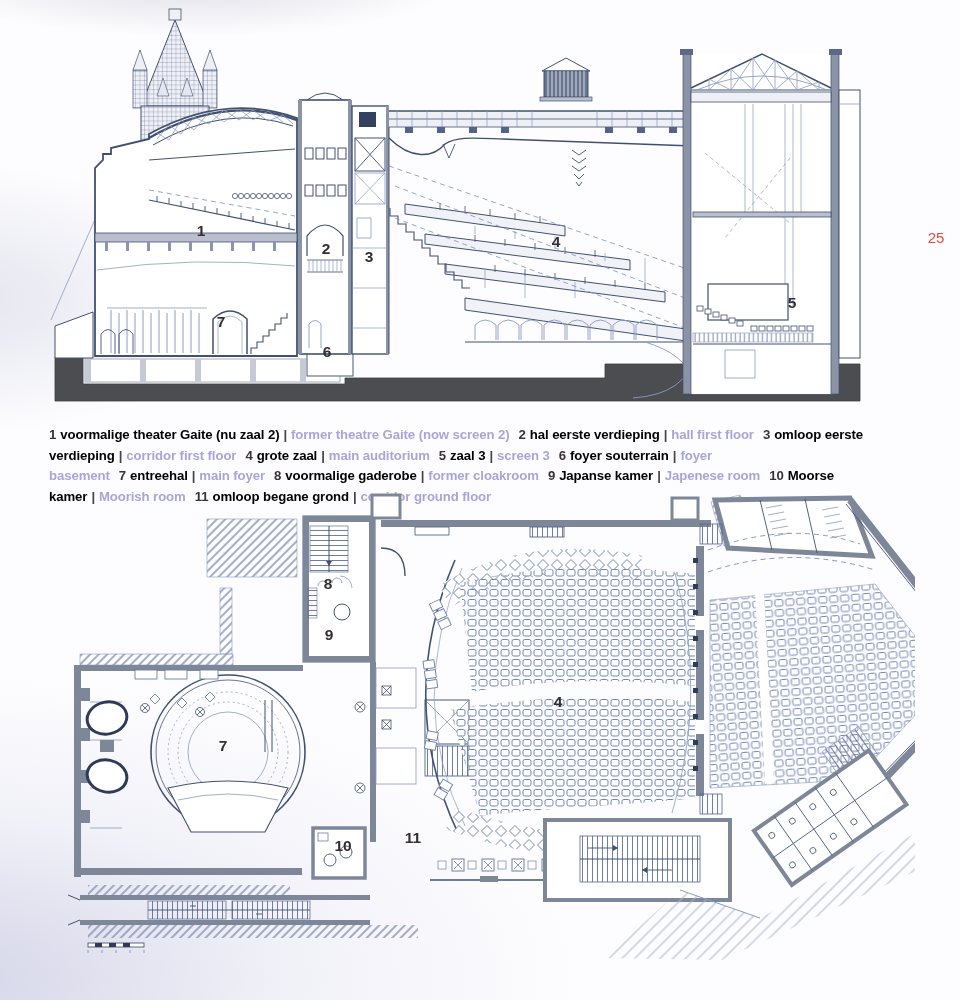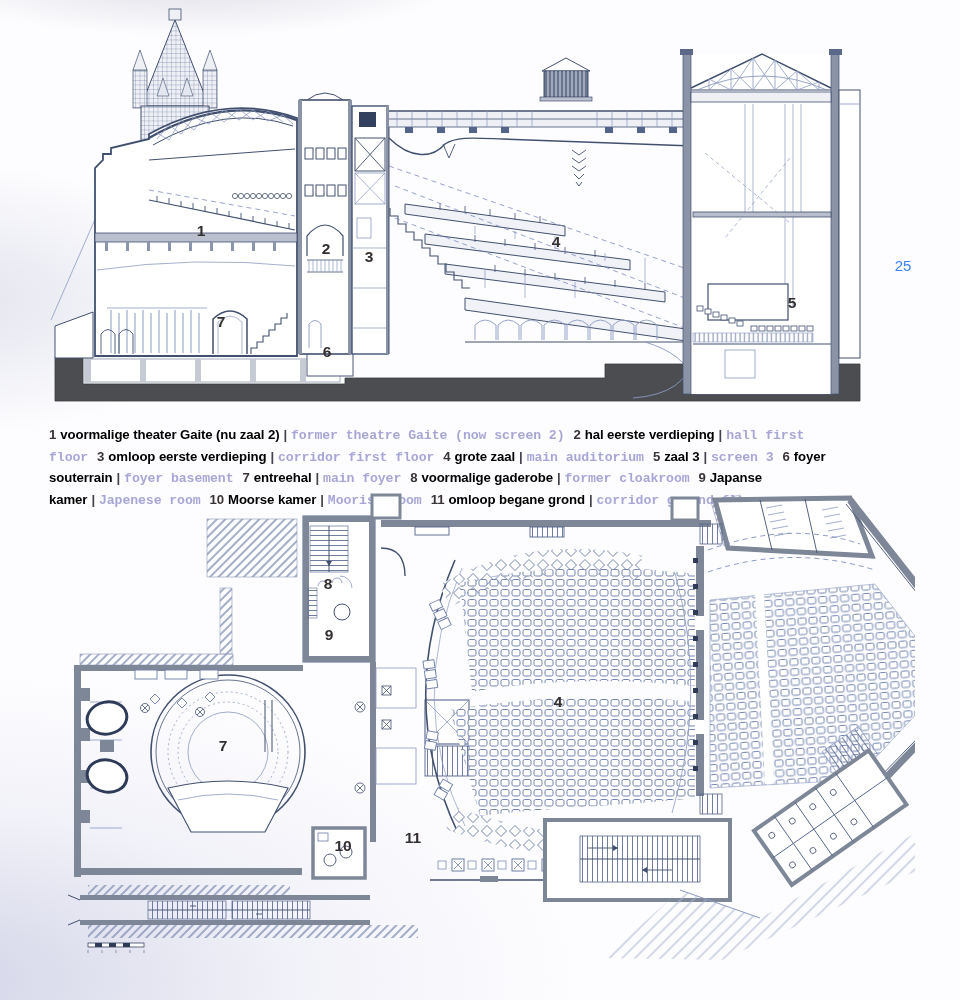--- a/index.html
+++ b/index.html
@@ -28,8 +28,8 @@
     position:absolute;transform:translate(-50%,-50%);
     font-weight:bold;font-size:15.5px;color:#332e30;line-height:1;
   }
-  .pageno{position:absolute;left:903px;top:237px;transform:translate(-50%,-50%);
-    font-size:15px;color:#3b82f6;margin-top:28px;}
+  .pageno{position:absolute;left:936px;top:237px;transform:translate(-50%,-50%);
+    font-size:15px;color:#ef4444;}
   
   .ink{stroke:#42506f;fill:none;}
   .ink2{stroke:#8b9ac2;fill:none;}

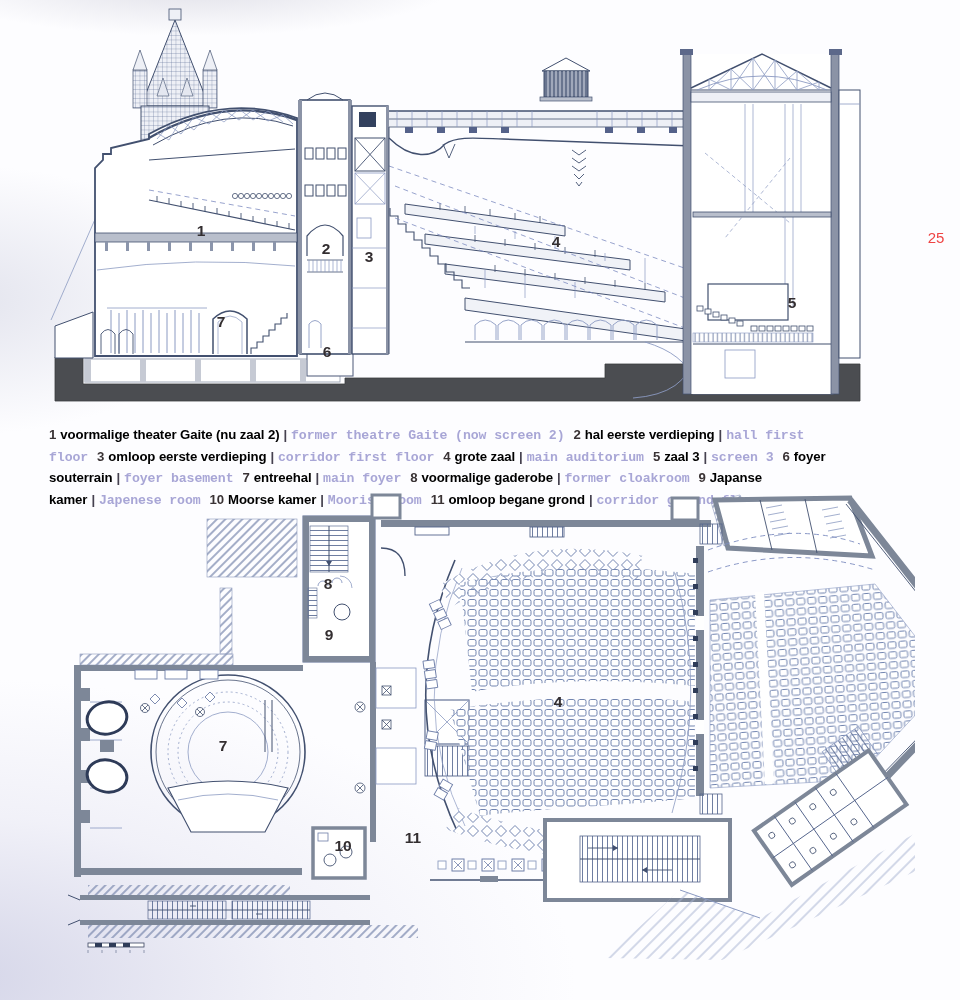--- a/index.html
+++ b/index.html
@@ -23,7 +23,7 @@
   .lg-num{margin-right:4px;color:#3a3335;}
   .lg-nl{color:#000000;}
   .lg-sep{color:#45414f;margin:0 4px;font-weight:bold;}
-  .lg-en{color:#a8a6d6;font-family:Liberation Mono, monospace;}
+  .lg-en{color:#a8a6d6;}
   .dnum{
     position:absolute;transform:translate(-50%,-50%);
     font-weight:bold;font-size:15.5px;color:#332e30;line-height:1;

